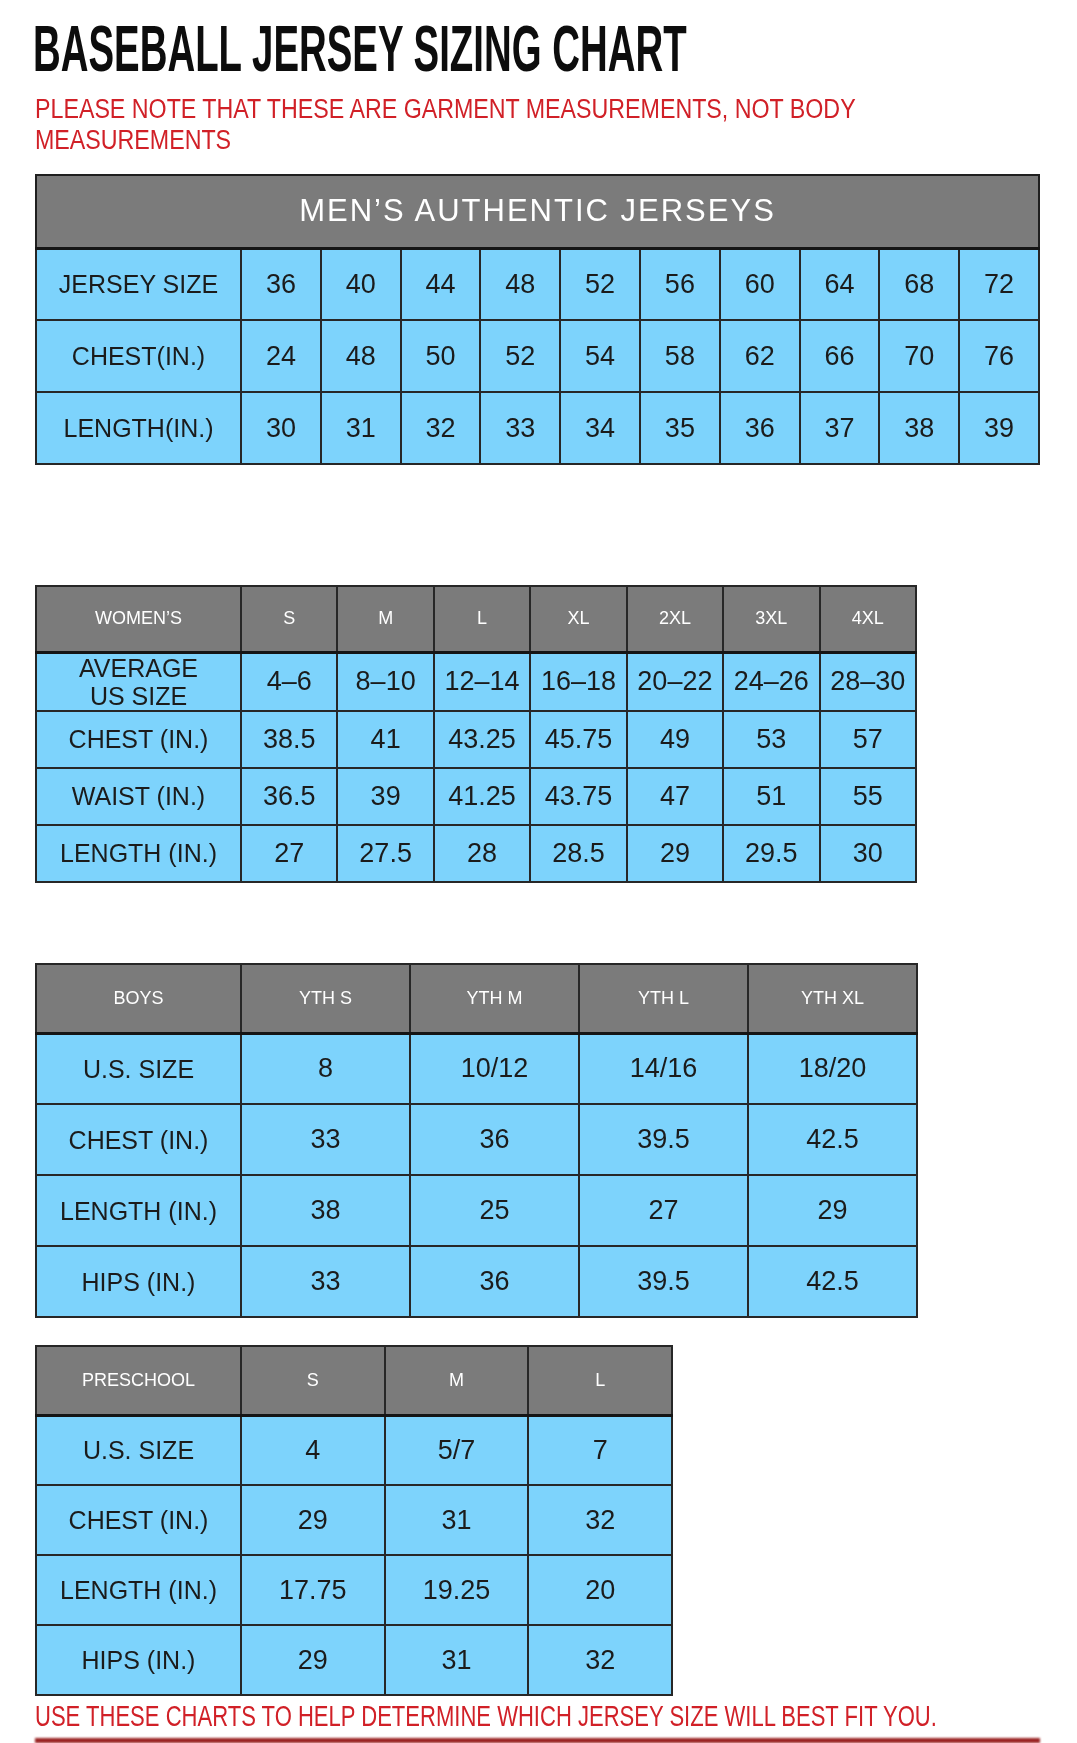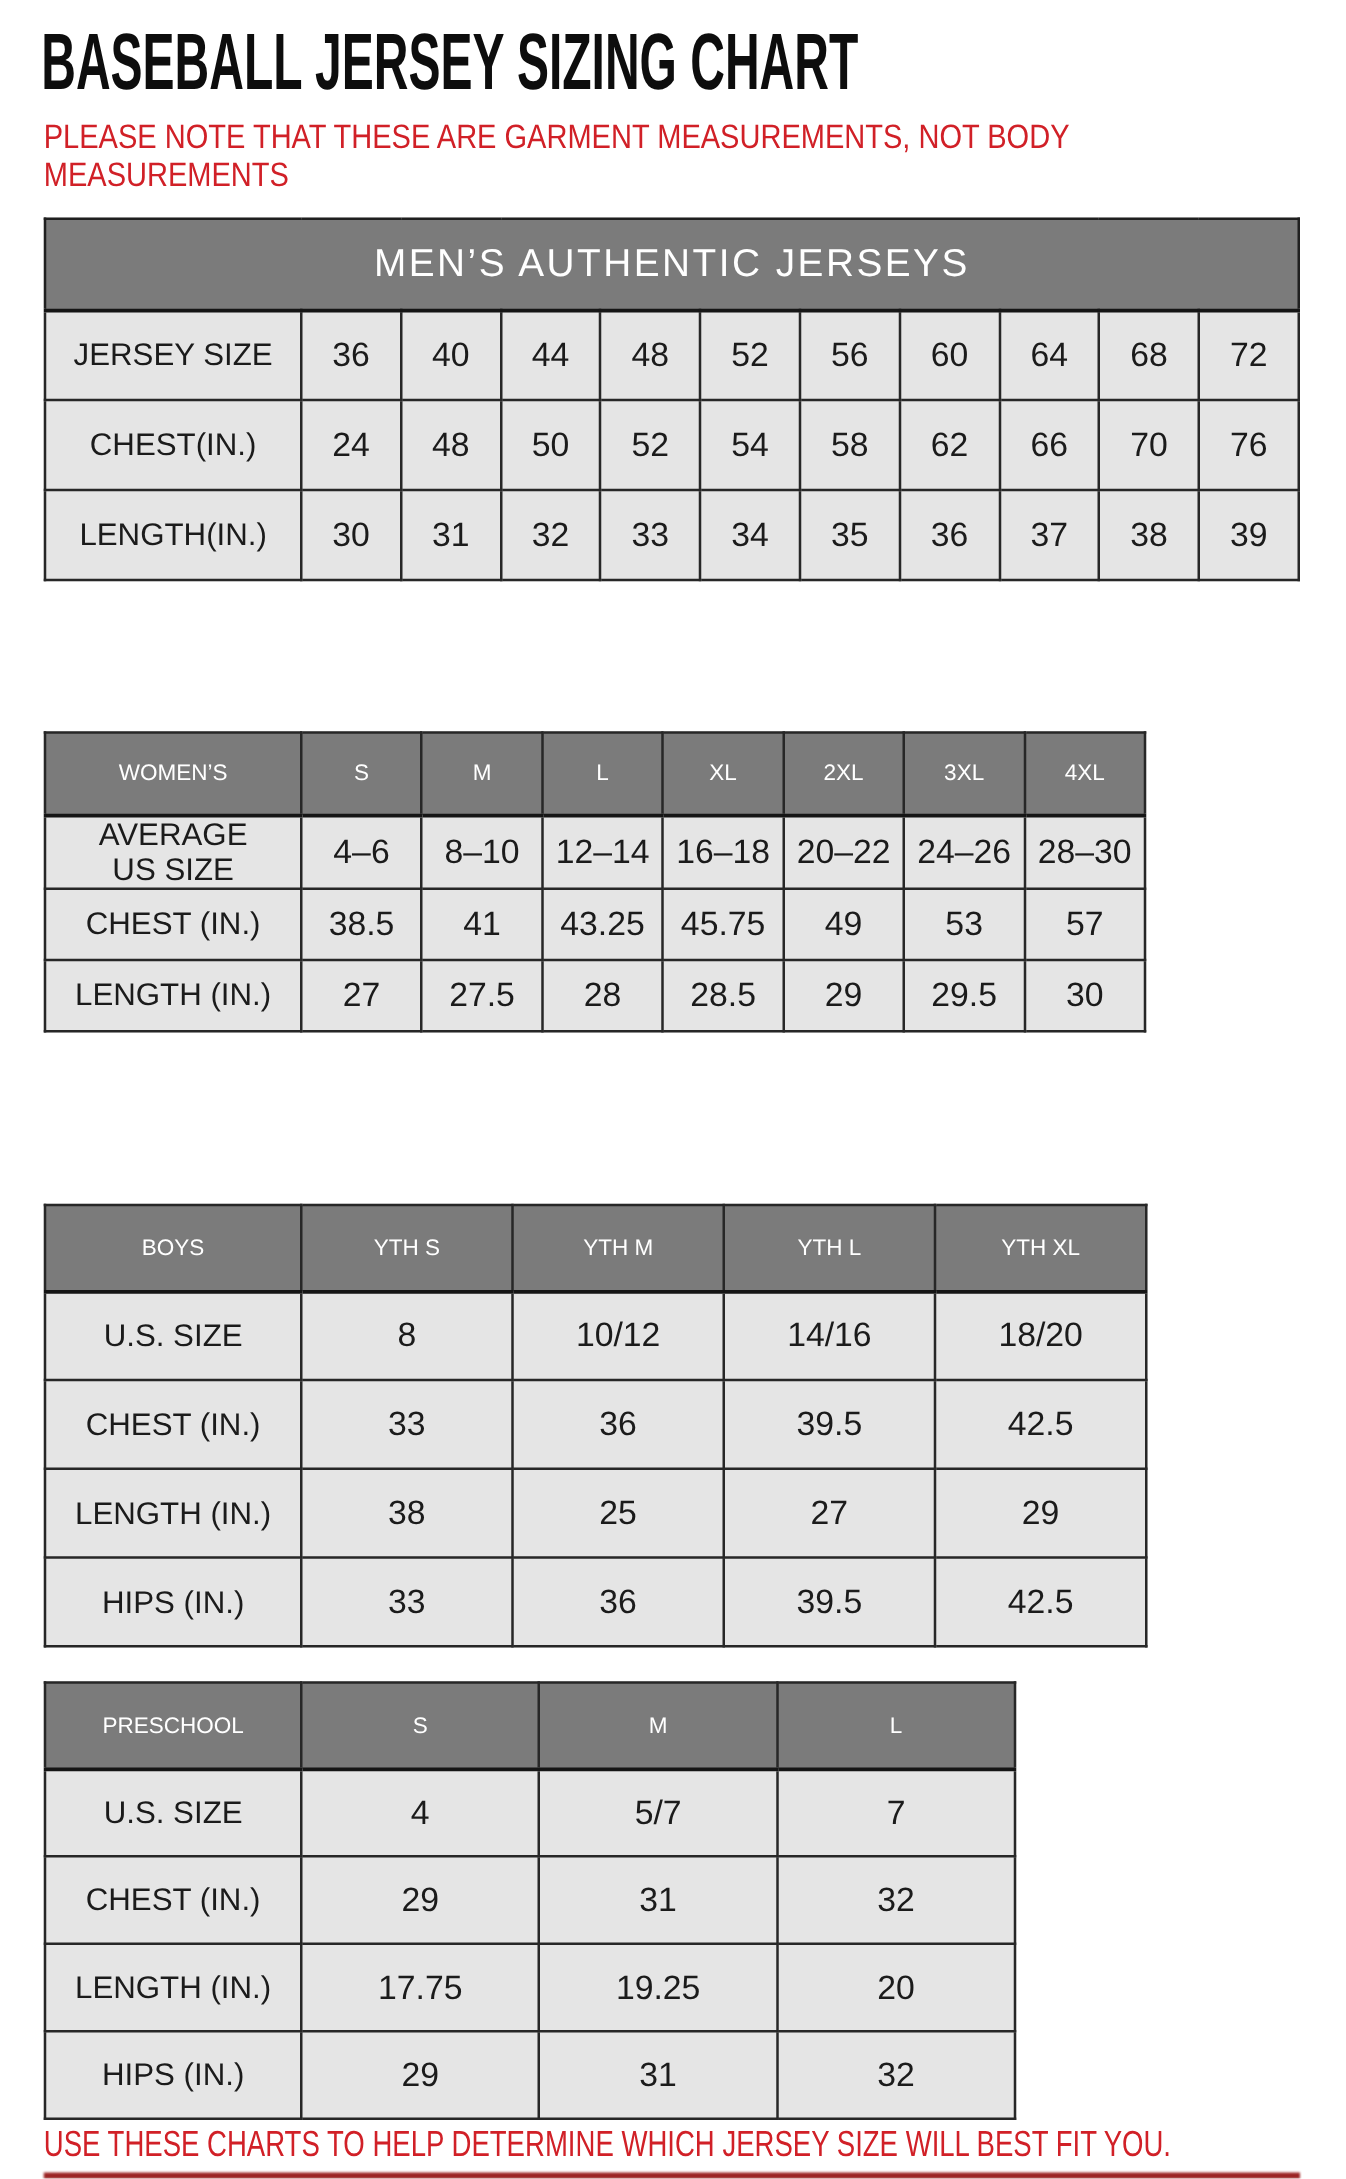--- a/index.html
+++ b/index.html
@@ -39,7 +39,7 @@
   #wrap-preschool{top:1345px;width:778px;}
   table.tbl{
     border-collapse:collapse;table-layout:fixed;width:100%;
-    background:#e5e5e5;border:2px solid #1f1f1f;
+    background:#7dd3fc;border:2px solid #1f1f1f;
   }
   .tbl col.col-label{width:205px;}
   .tbl td{

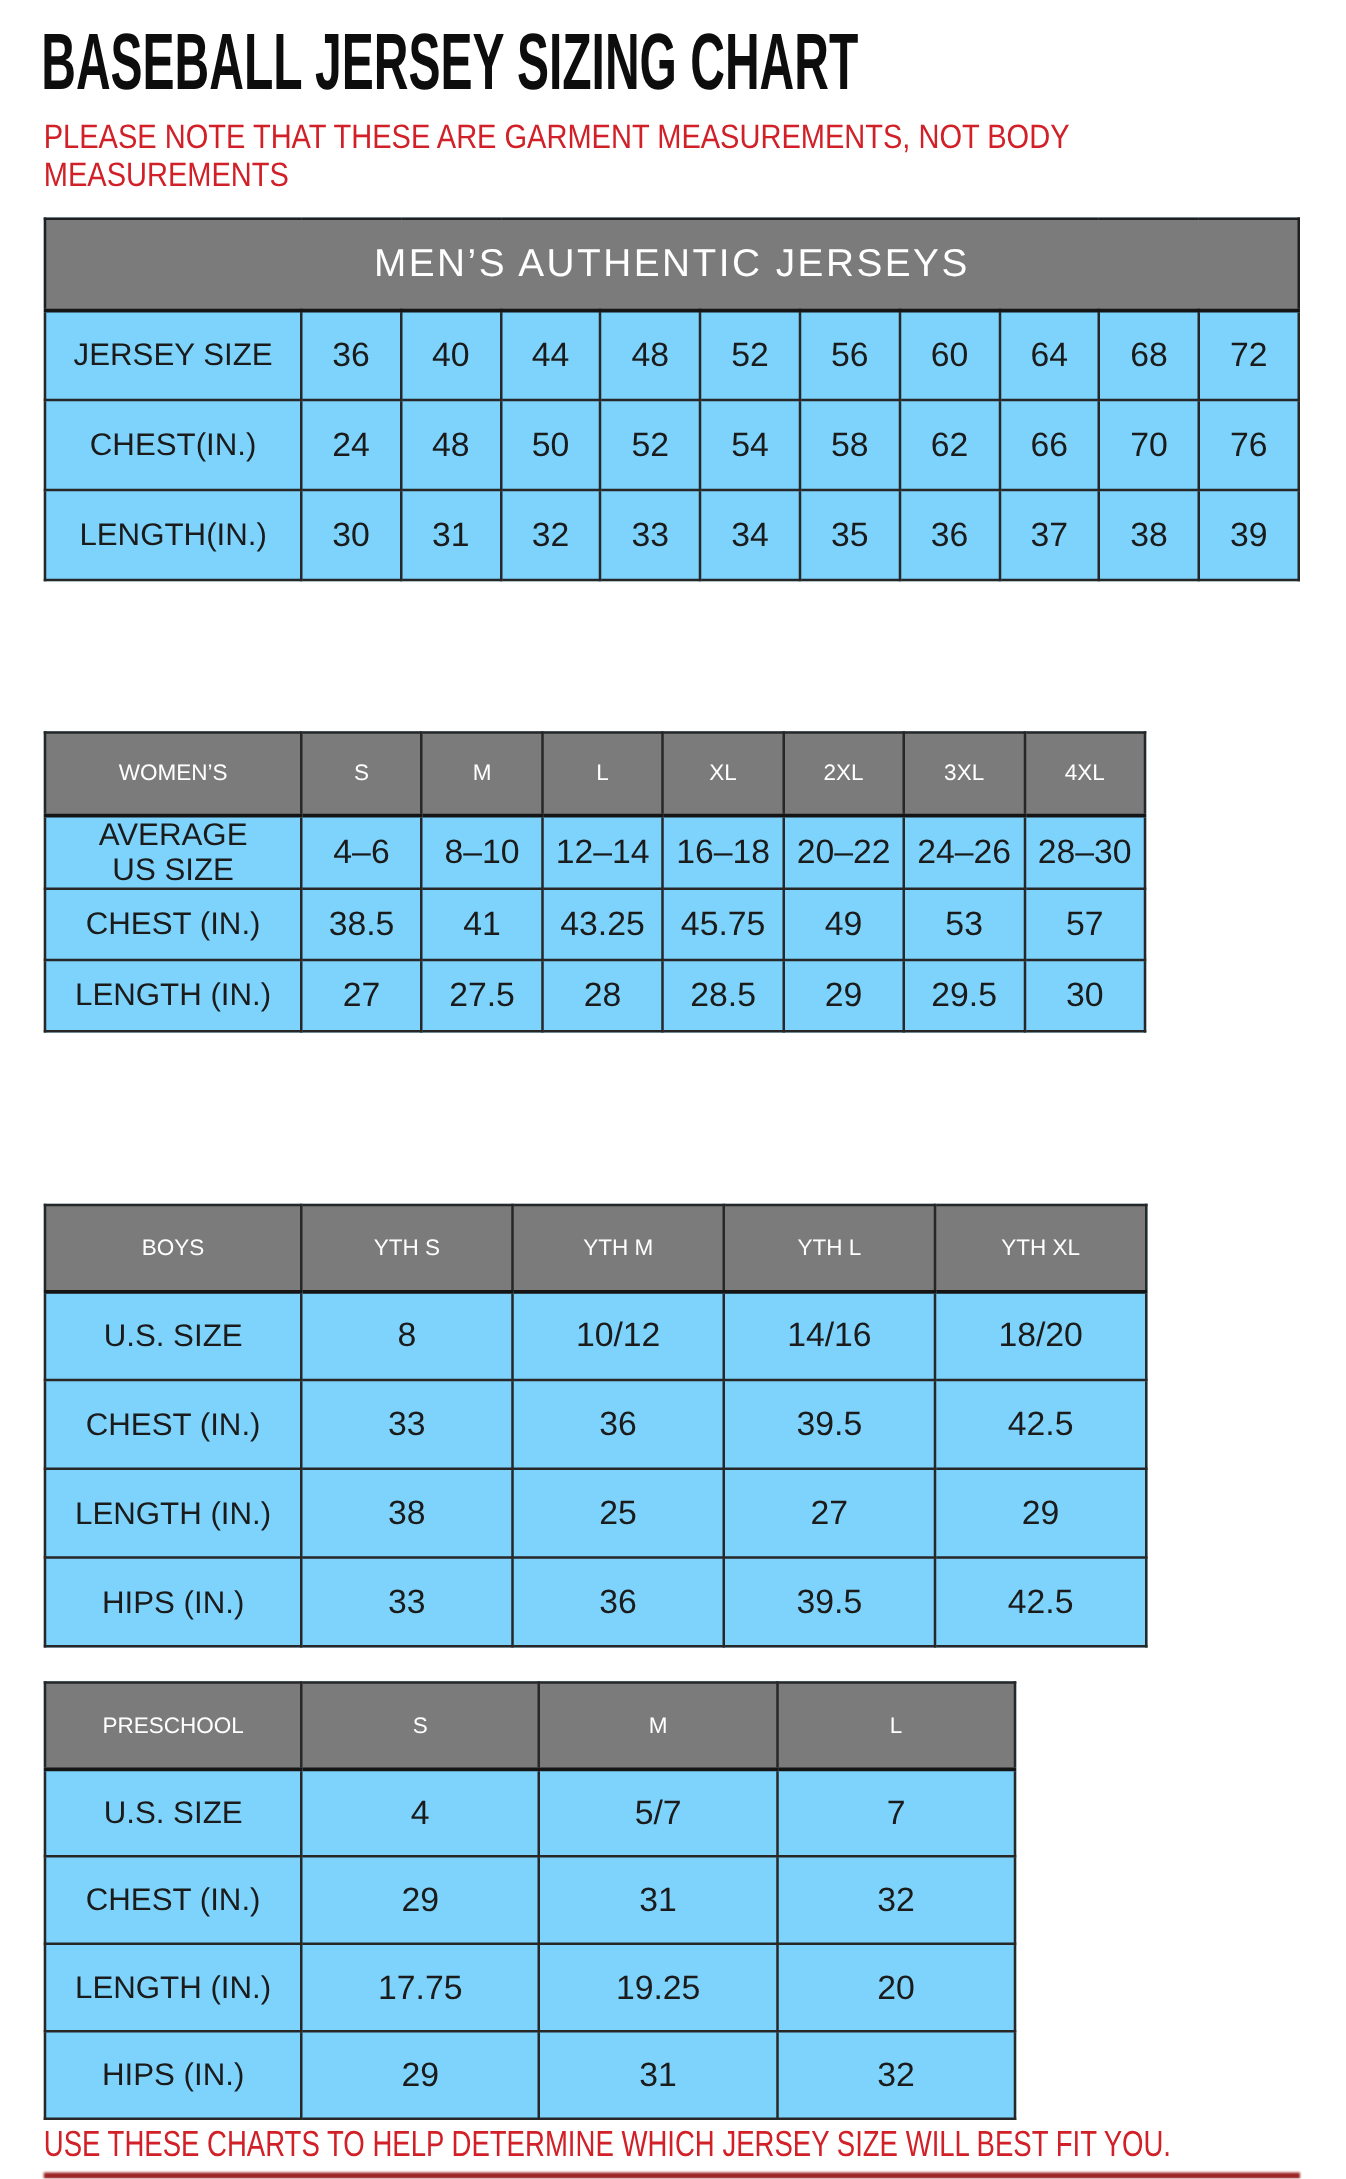--- a/index.html
+++ b/index.html
@@ -203,6 +203,16 @@
             <td class="val">57</td>
           </tr>
           <tr class="datarow">
+            <td class="lbl">WAIST (IN.)</td>
+            <td class="val">36.5</td>
+            <td class="val">39</td>
+            <td class="val">41.25</td>
+            <td class="val">43.75</td>
+            <td class="val">47</td>
+            <td class="val">51</td>
+            <td class="val">55</td>
+          </tr>
+          <tr class="datarow">
             <td class="lbl">LENGTH (IN.)</td>
             <td class="val">27</td>
             <td class="val">27.5</td>

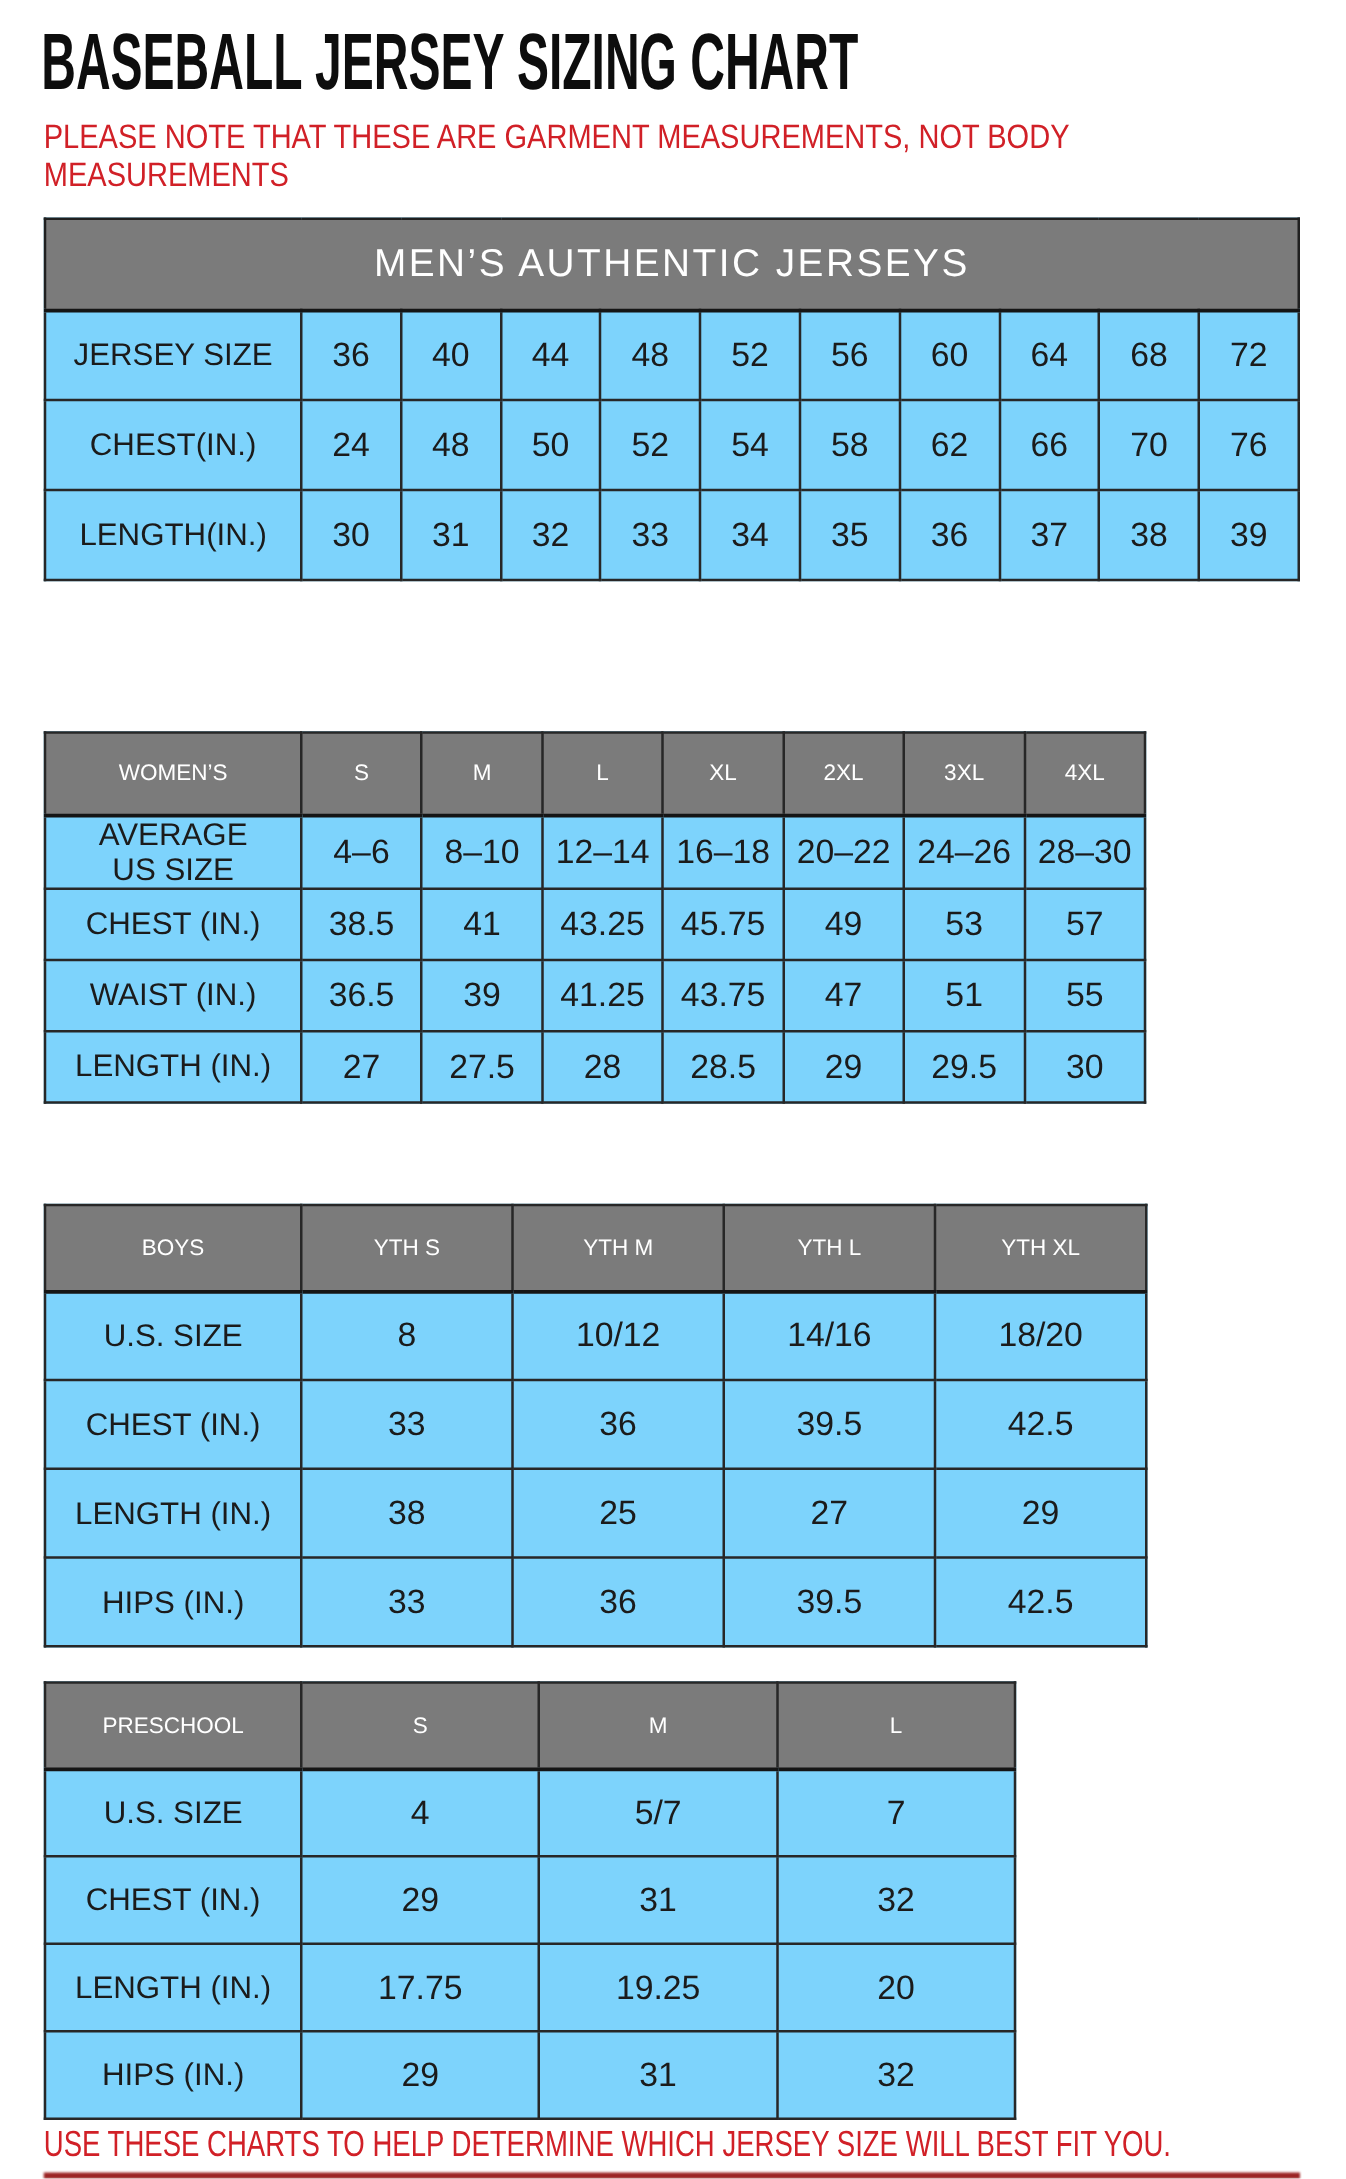--- a/index.html
+++ b/index.html
@@ -36,7 +36,7 @@
   #wrap-mens{top:174px;width:1005px;}
   #wrap-womens{top:585px;width:882px;}
   #wrap-boys{top:963px;width:883px;}
-  #wrap-preschool{top:1345px;width:778px;}
+  #wrap-preschool{top:1345px;width:638px;}
   table.tbl{
     border-collapse:collapse;table-layout:fixed;width:100%;
     background:#7dd3fc;border:2px solid #1f1f1f;

